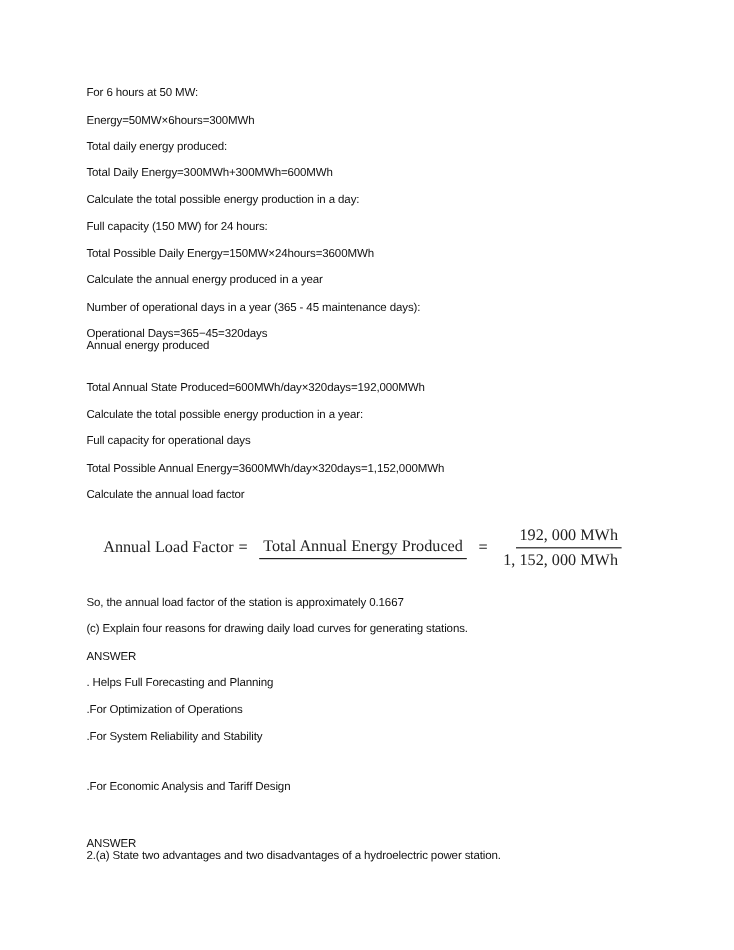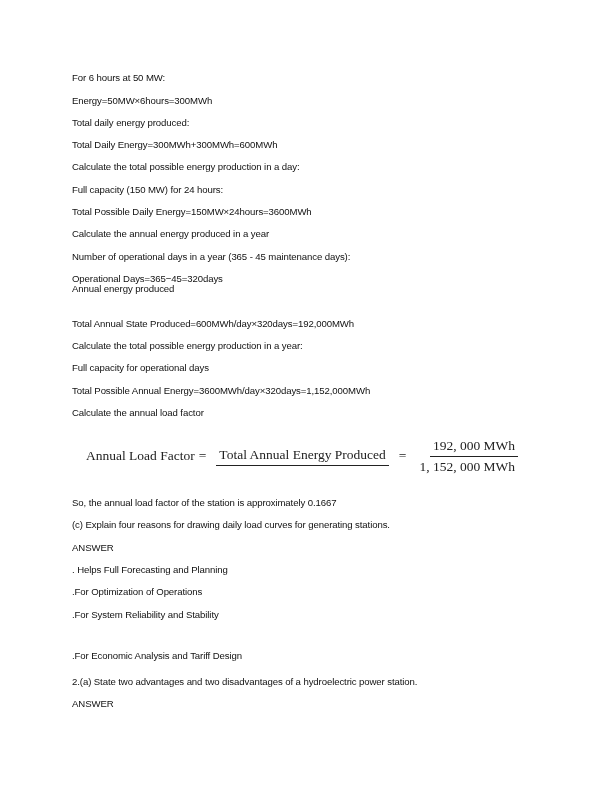--- a/index.html
+++ b/index.html
@@ -61,7 +61,7 @@
   <div class="line" style="top:586px">.For  Optimization of Operations</div>
   <div class="line" style="top:609px">.For System Reliability and Stability</div>
   <div class="line" style="top:650px">.For  Economic Analysis and Tariff Design</div>
-  <div class="line" style="top:676px">2.(a) State two advantages and two disadvantages of a hydroelectric power station.</div>
+  <div class="line" style="top:708px">2.(a) State two advantages and two disadvantages of a hydroelectric power station.</div>
   <div class="line" style="top:698px">ANSWER</div>
 </div>
 

